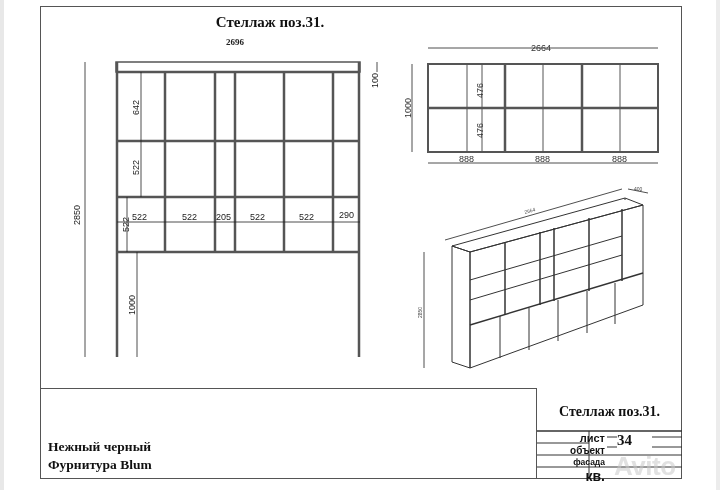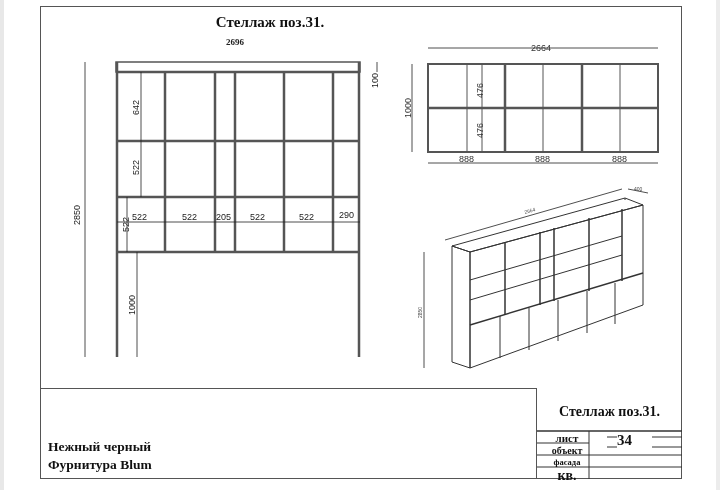--- a/index.html
+++ b/index.html
@@ -15,7 +15,7 @@
   .notes .line{position:absolute;left:8px;font-weight:bold;font-size:13.5px;color:#111;white-space:nowrap;}
   .stamp{position:absolute;left:537px;top:388px;width:145px;height:91px;box-sizing:border-box;}
   .stamp-title{position:absolute;left:0;top:16px;width:145px;text-align:center;font-weight:bold;font-size:14px;color:#111;}
-  .srow{position:absolute;left:4px;width:52px;font-family:Liberation Serif, serif;font-weight:bold;color:#111;text-align:center;}
+  .srow{position:absolute;left:16px;width:52px;font-family:Liberation Sans, sans-serif;font-weight:bold;color:#111;text-align:right;}
   .sheetno{position:absolute;left:80px;top:44px;font-weight:bold;font-size:15px;color:#111;}
   .wm{position:absolute;left:614px;top:451px;font-family:"Liberation Sans",sans-serif;font-size:26px;font-weight:bold;color:rgba(200,200,200,0.55);letter-spacing:-0.5px;}
 </style>

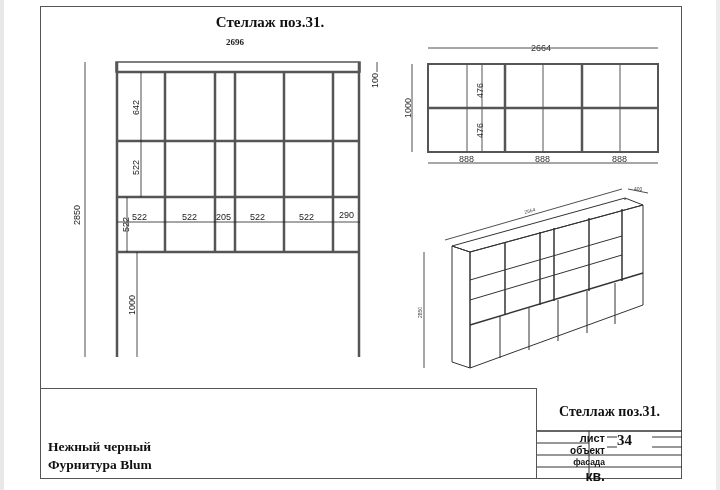--- a/index.html
+++ b/index.html
@@ -151,6 +151,7 @@
     <div class="sheetno">34</div>
   </div>
 
+  <div class="wm">Avito</div>
 </div>
 
 </body></html>

